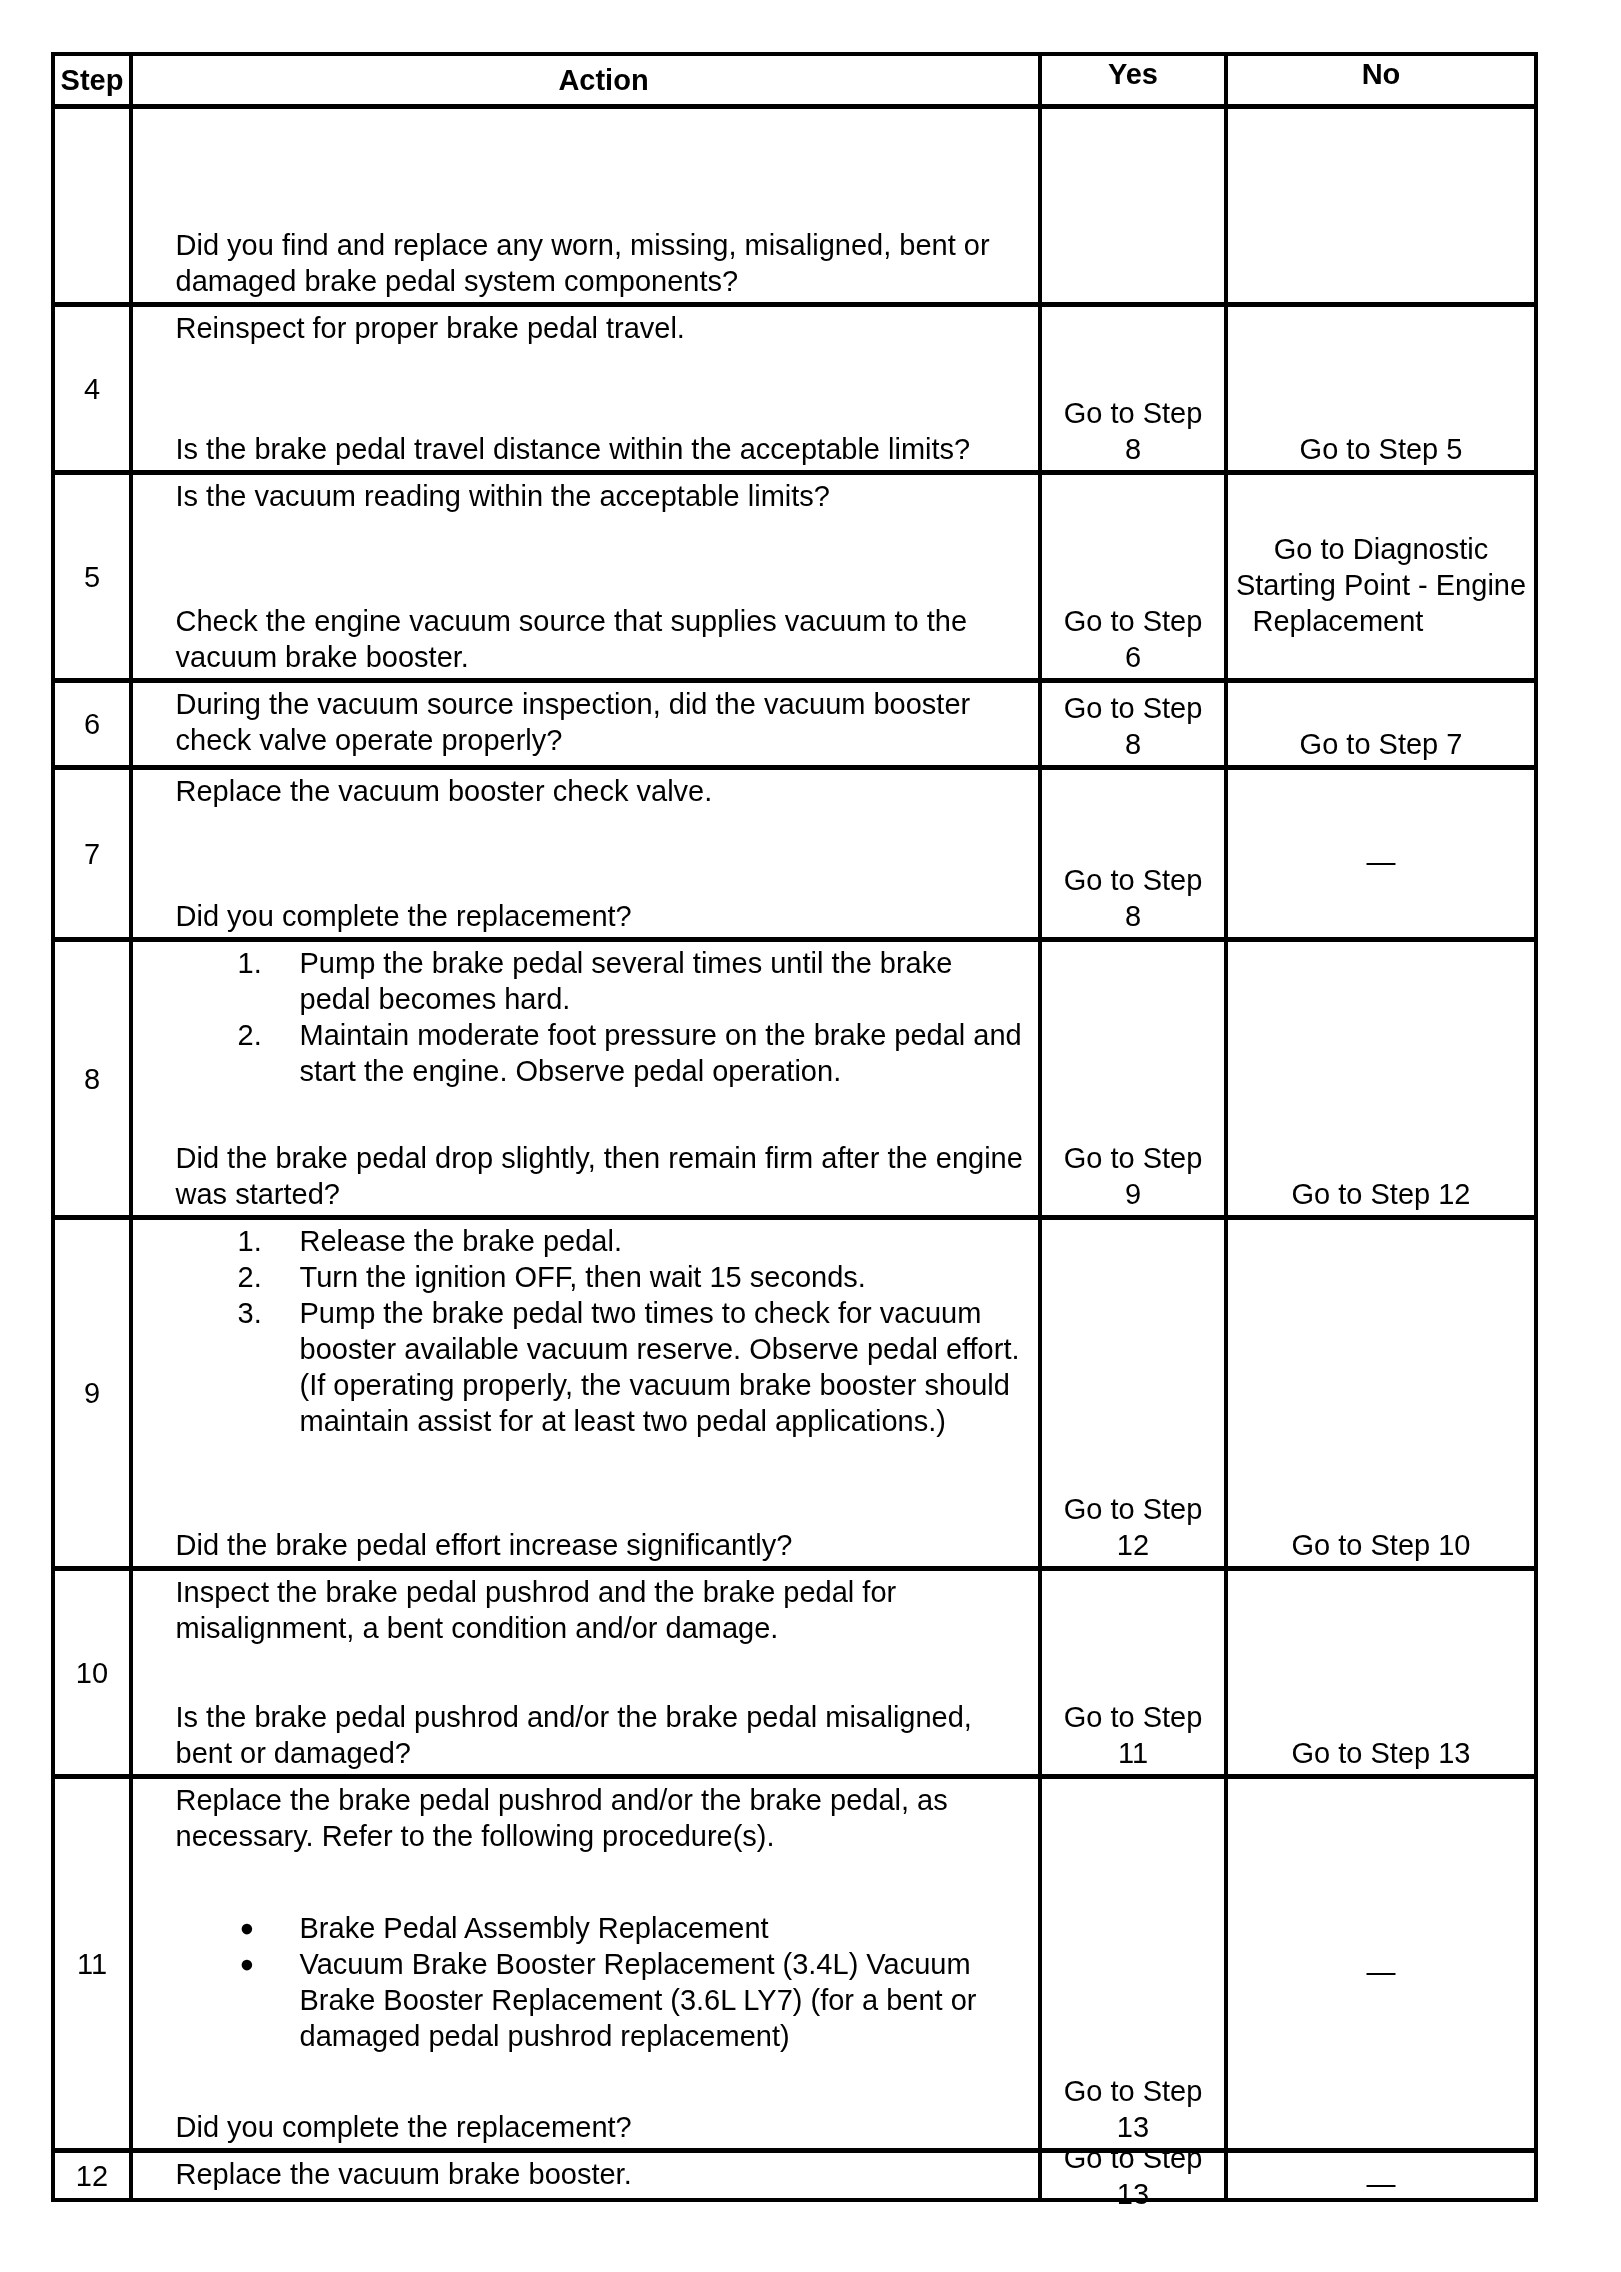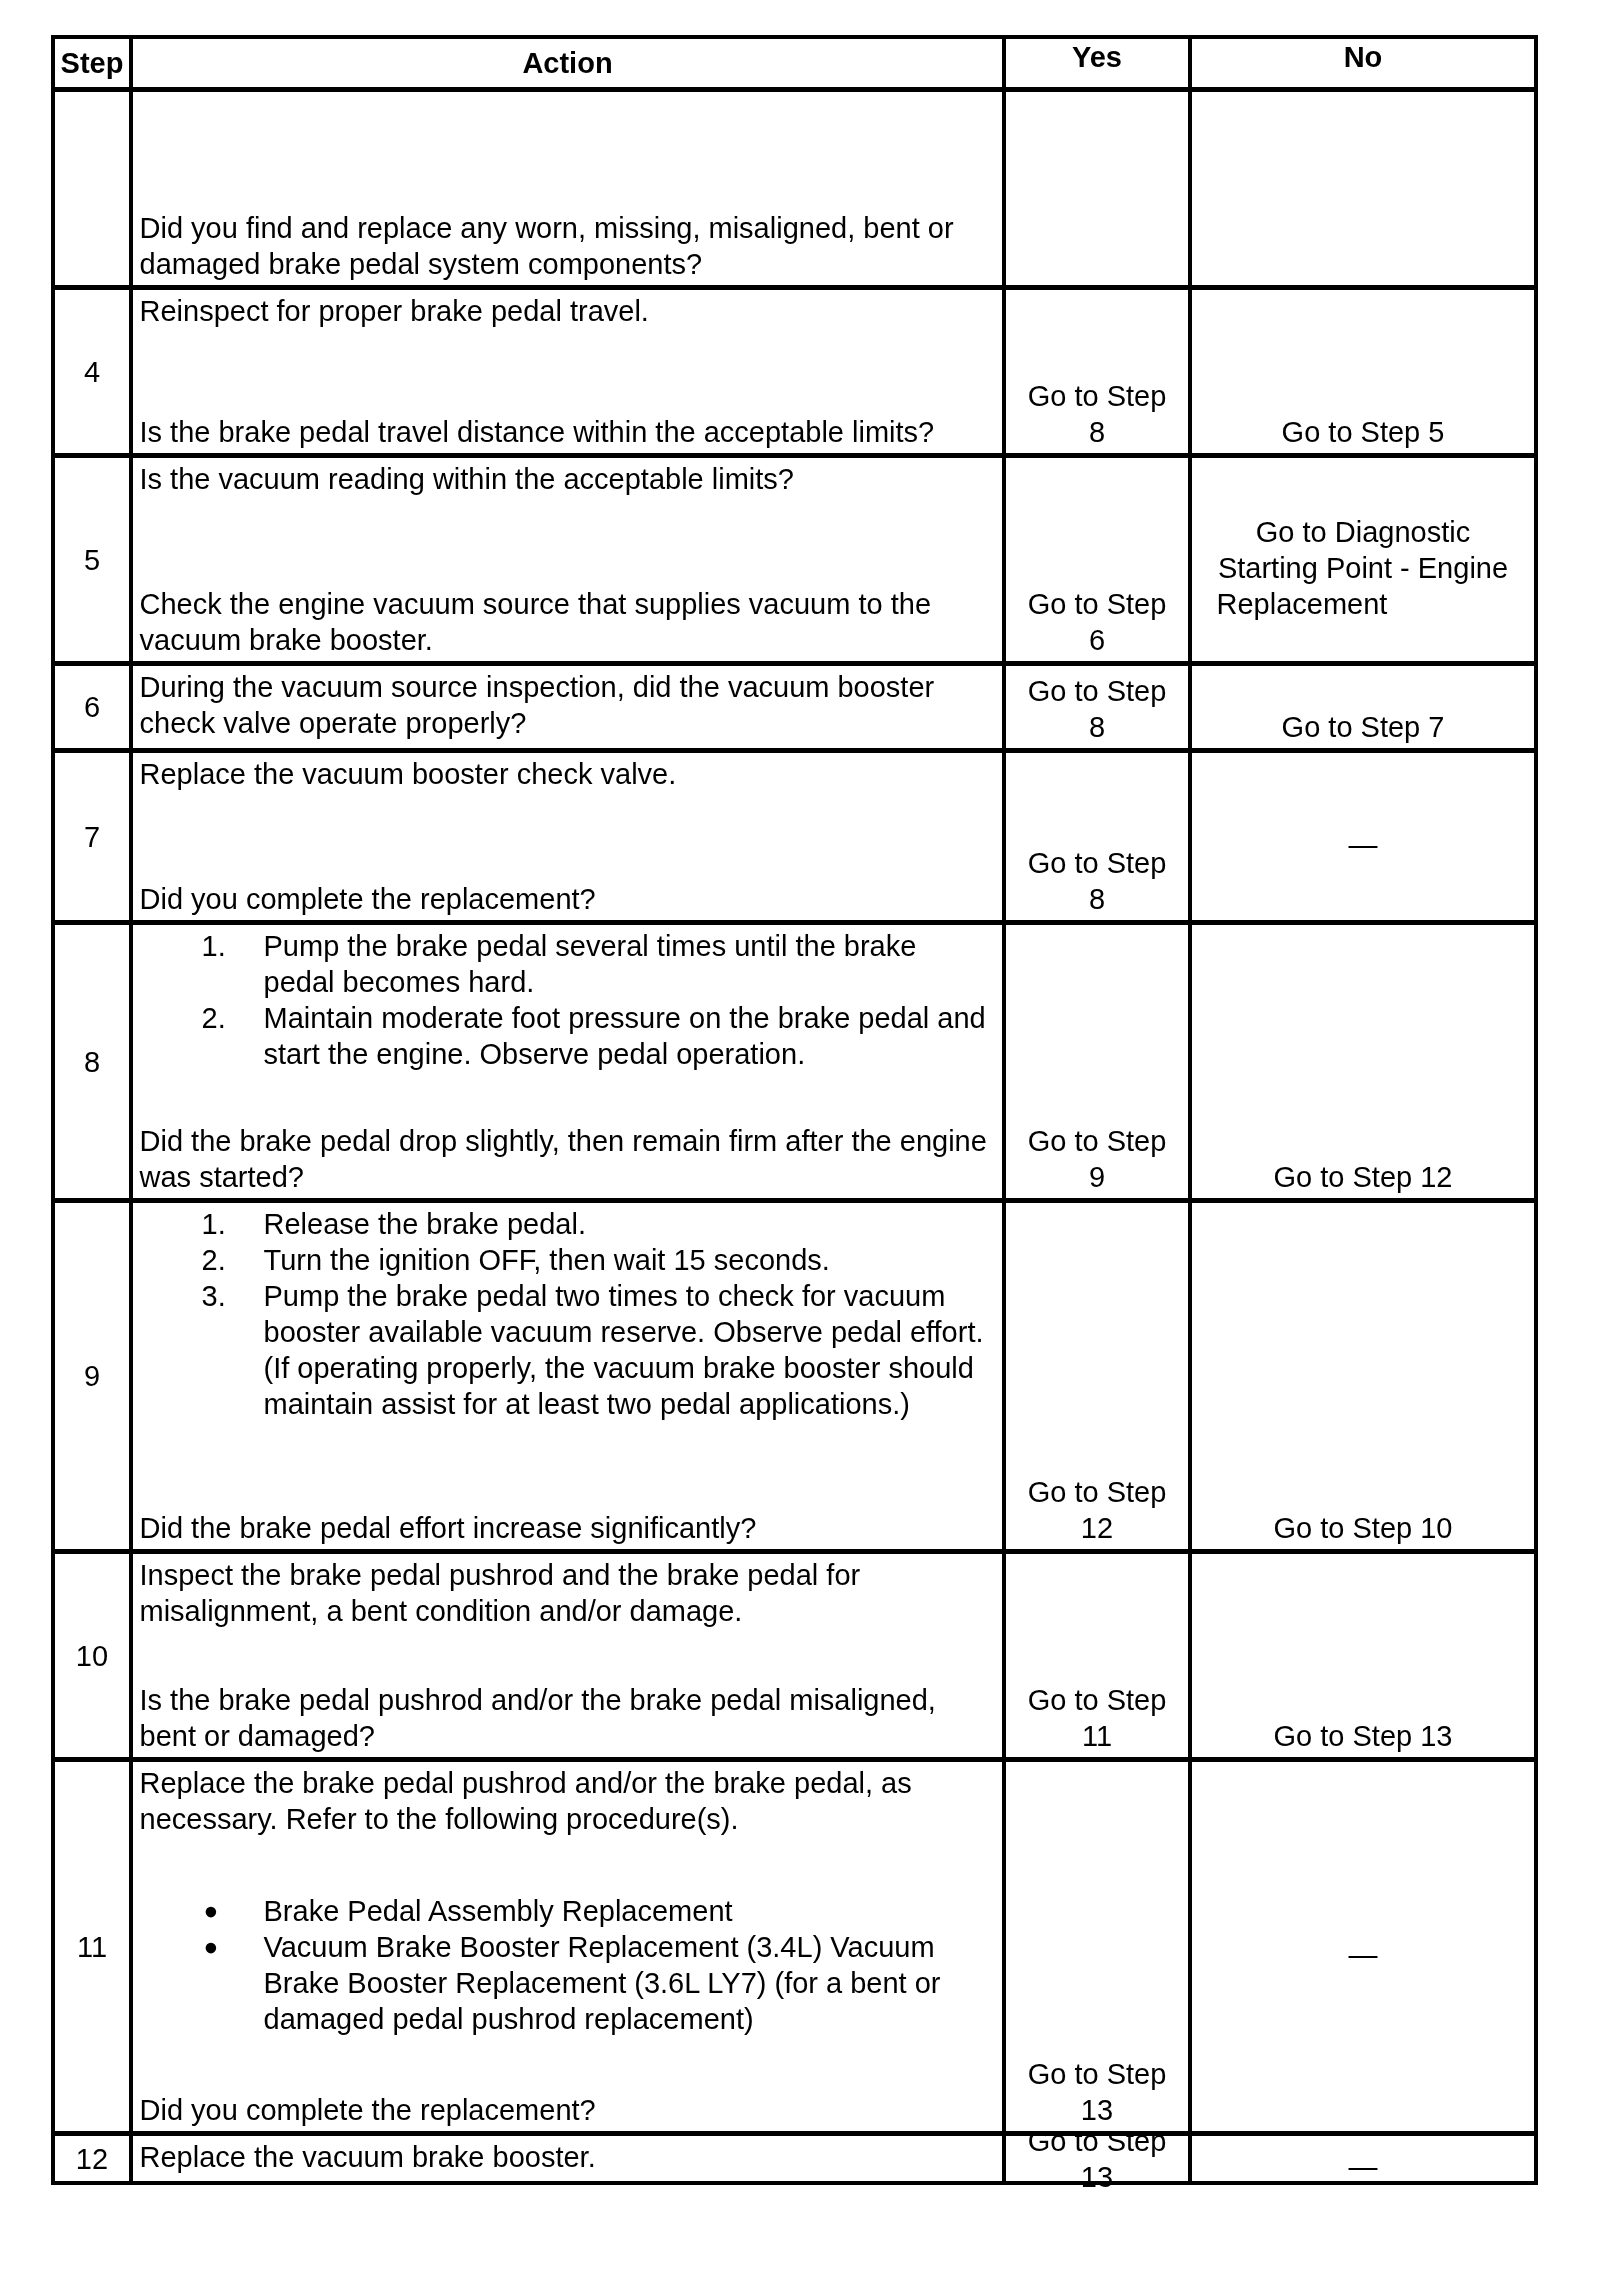--- a/index.html
+++ b/index.html
@@ -5,7 +5,7 @@
   html, body { margin: 0; padding: 0; background: #ffffff; }
   body { width: 1621px; height: 2273px; position: relative; overflow: hidden;
          font-family: "Liberation Sans", sans-serif; color: #000; }
-  .tbl { position: absolute; left: 51px; top: 35px; width: 1487px;
+  .tbl { position: absolute; left: 51px; top: 52px; width: 1487px;
          border: 4.9px solid #000; box-sizing: border-box; }
   .row { display: flex; position: relative; box-sizing: border-box; }
   .row + .row { border-top: 5.7px solid #000; }

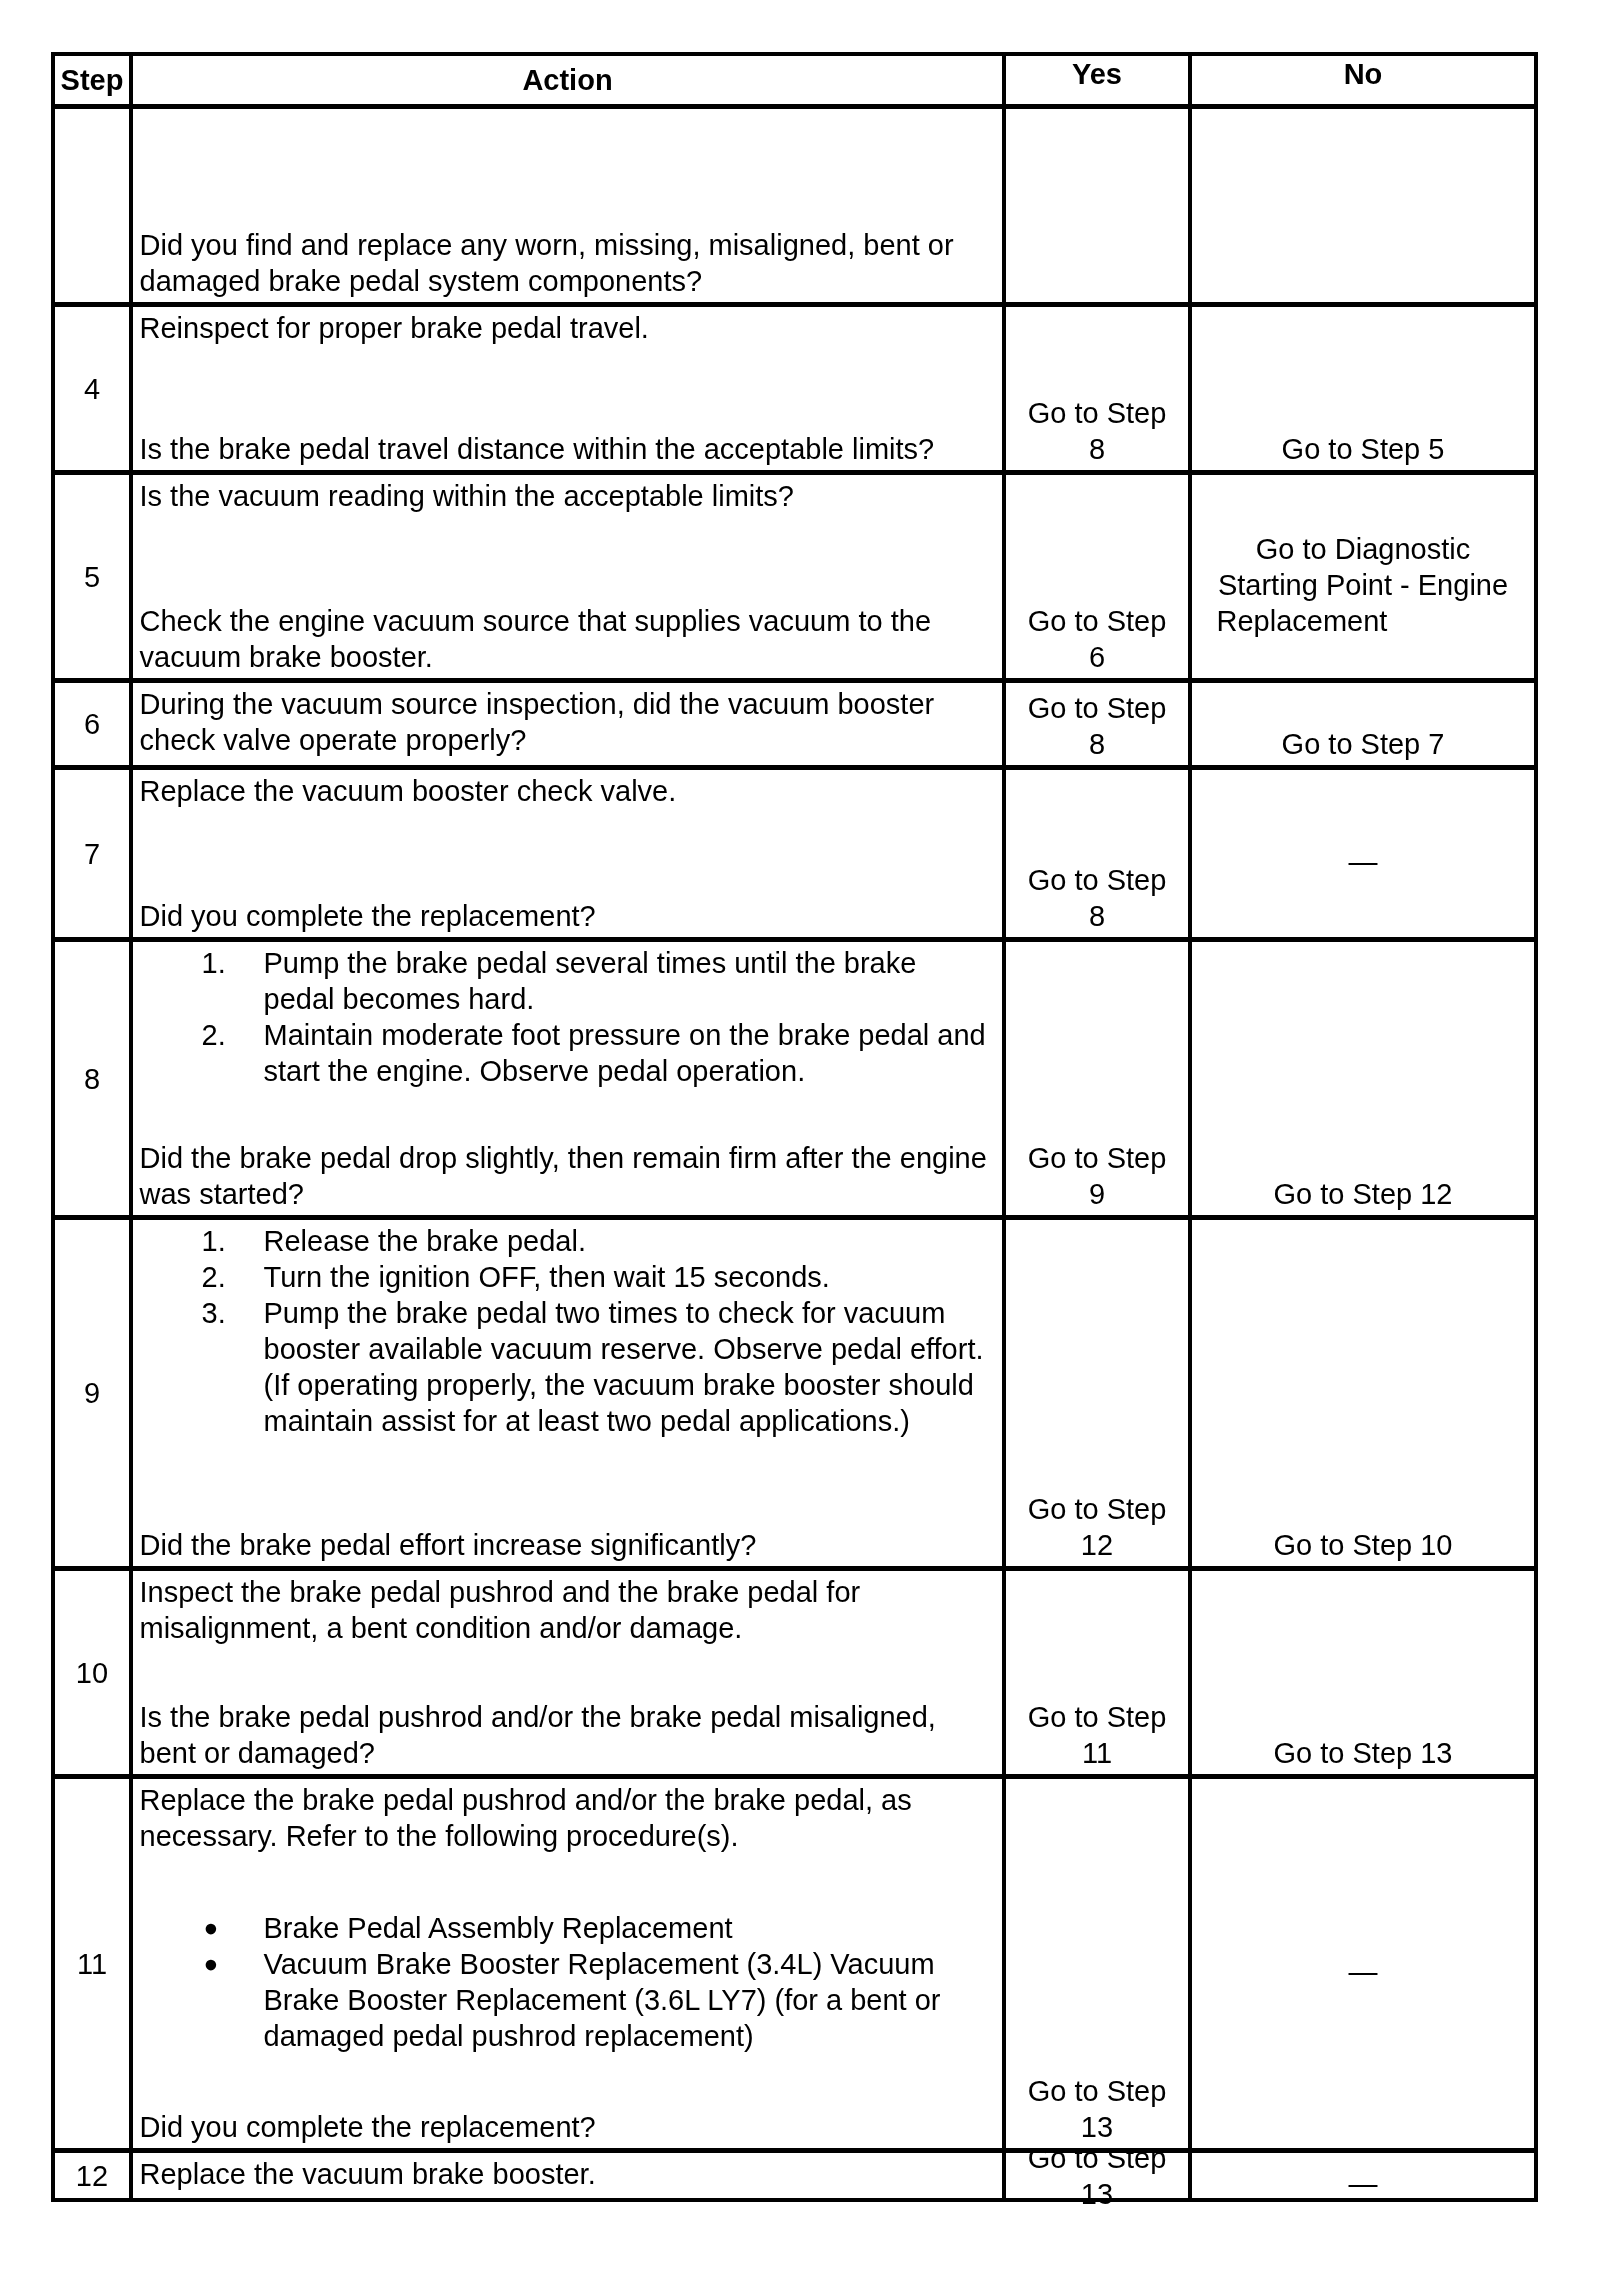--- a/index.html
+++ b/index.html
@@ -13,7 +13,7 @@
   .c-step { width: 78px; border-right: 4.1px solid #000; text-align: center;
             display: flex; align-items: center; justify-content: center; }
   .c-action { width: 873px; border-right: 4.1px solid #000; padding: 3.3px 8.2px 3.3px 6.5px;
-              display: flex; flex-direction: column; justify-content: space-between; }
+              display: flex; flex-direction: column; justify-content: space-between; margin-left: 36px; }
   .c-yes { width: 186px; border-right: 4.1px solid #000; text-align: center;
            display: flex; flex-direction: column; justify-content: flex-end; padding-bottom: 3.3px; }
   .c-no { flex: 1; text-align: center; display: flex; flex-direction: column;

